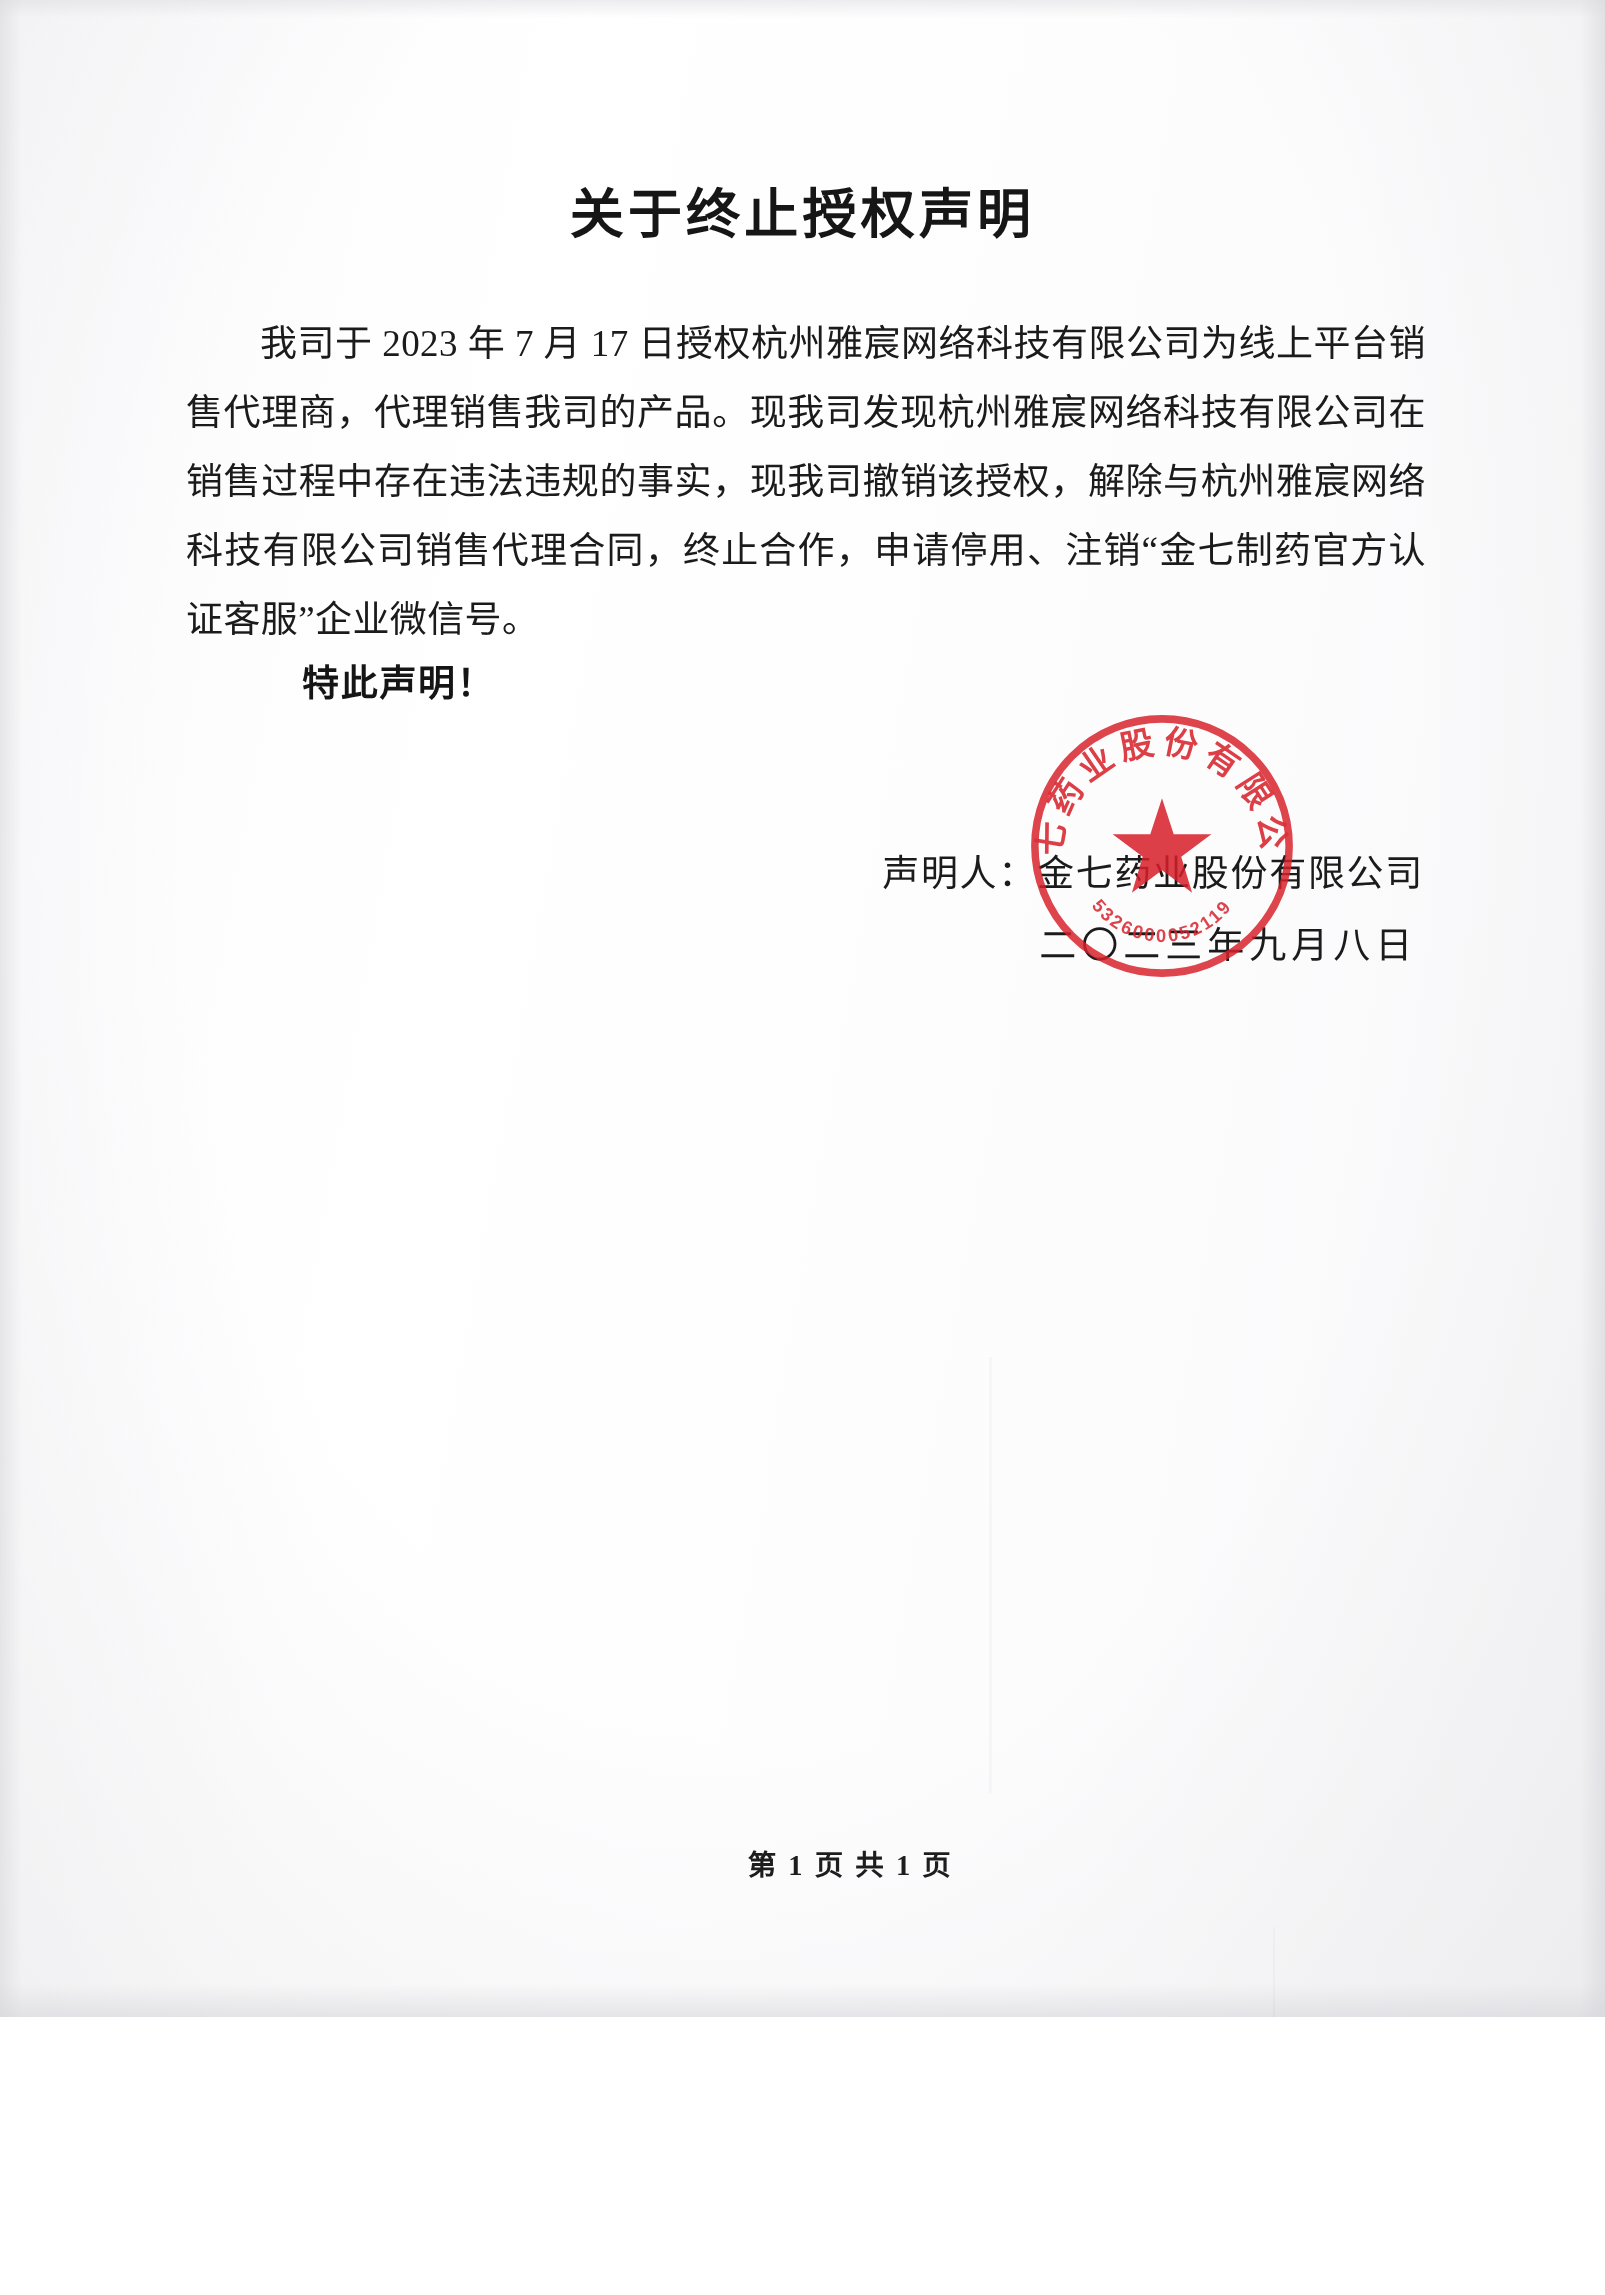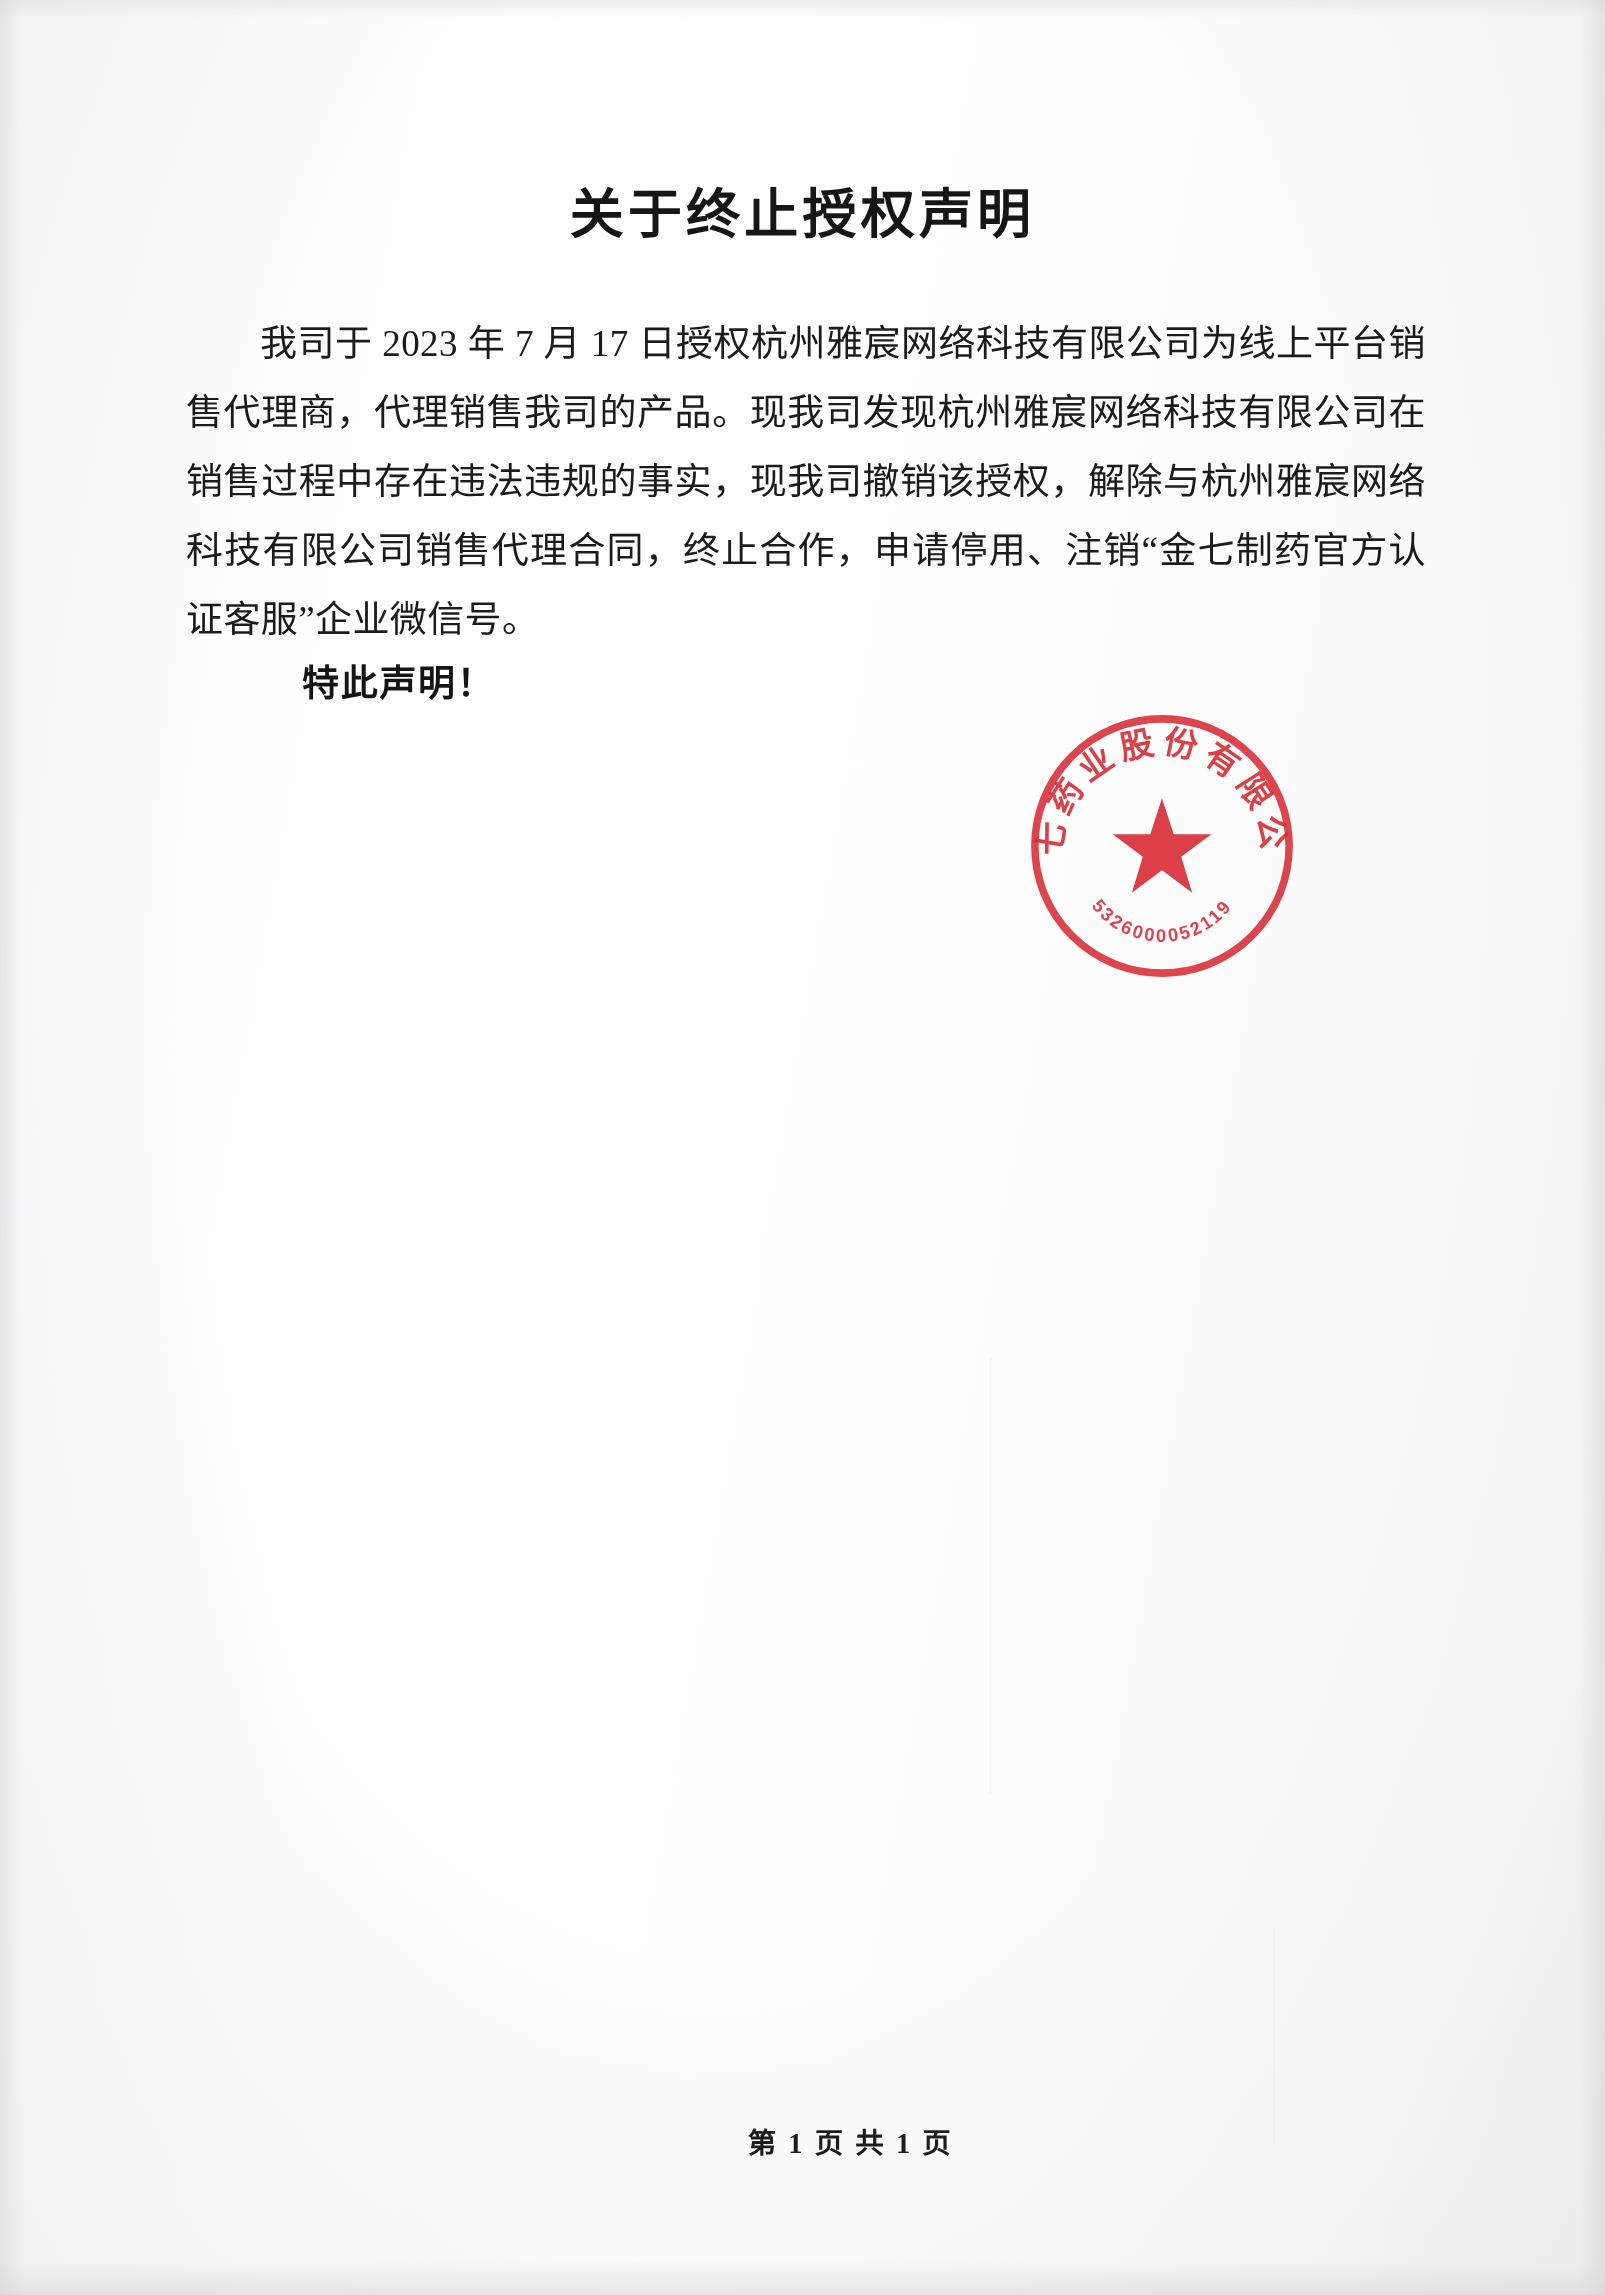--- a/index.html
+++ b/index.html
@@ -13,7 +13,7 @@
   .page {
     position: relative;
     width: 1605px;
-    height: 2295px;
+    height: 2017px;
     background: #22c55e;
     overflow: hidden;
   }

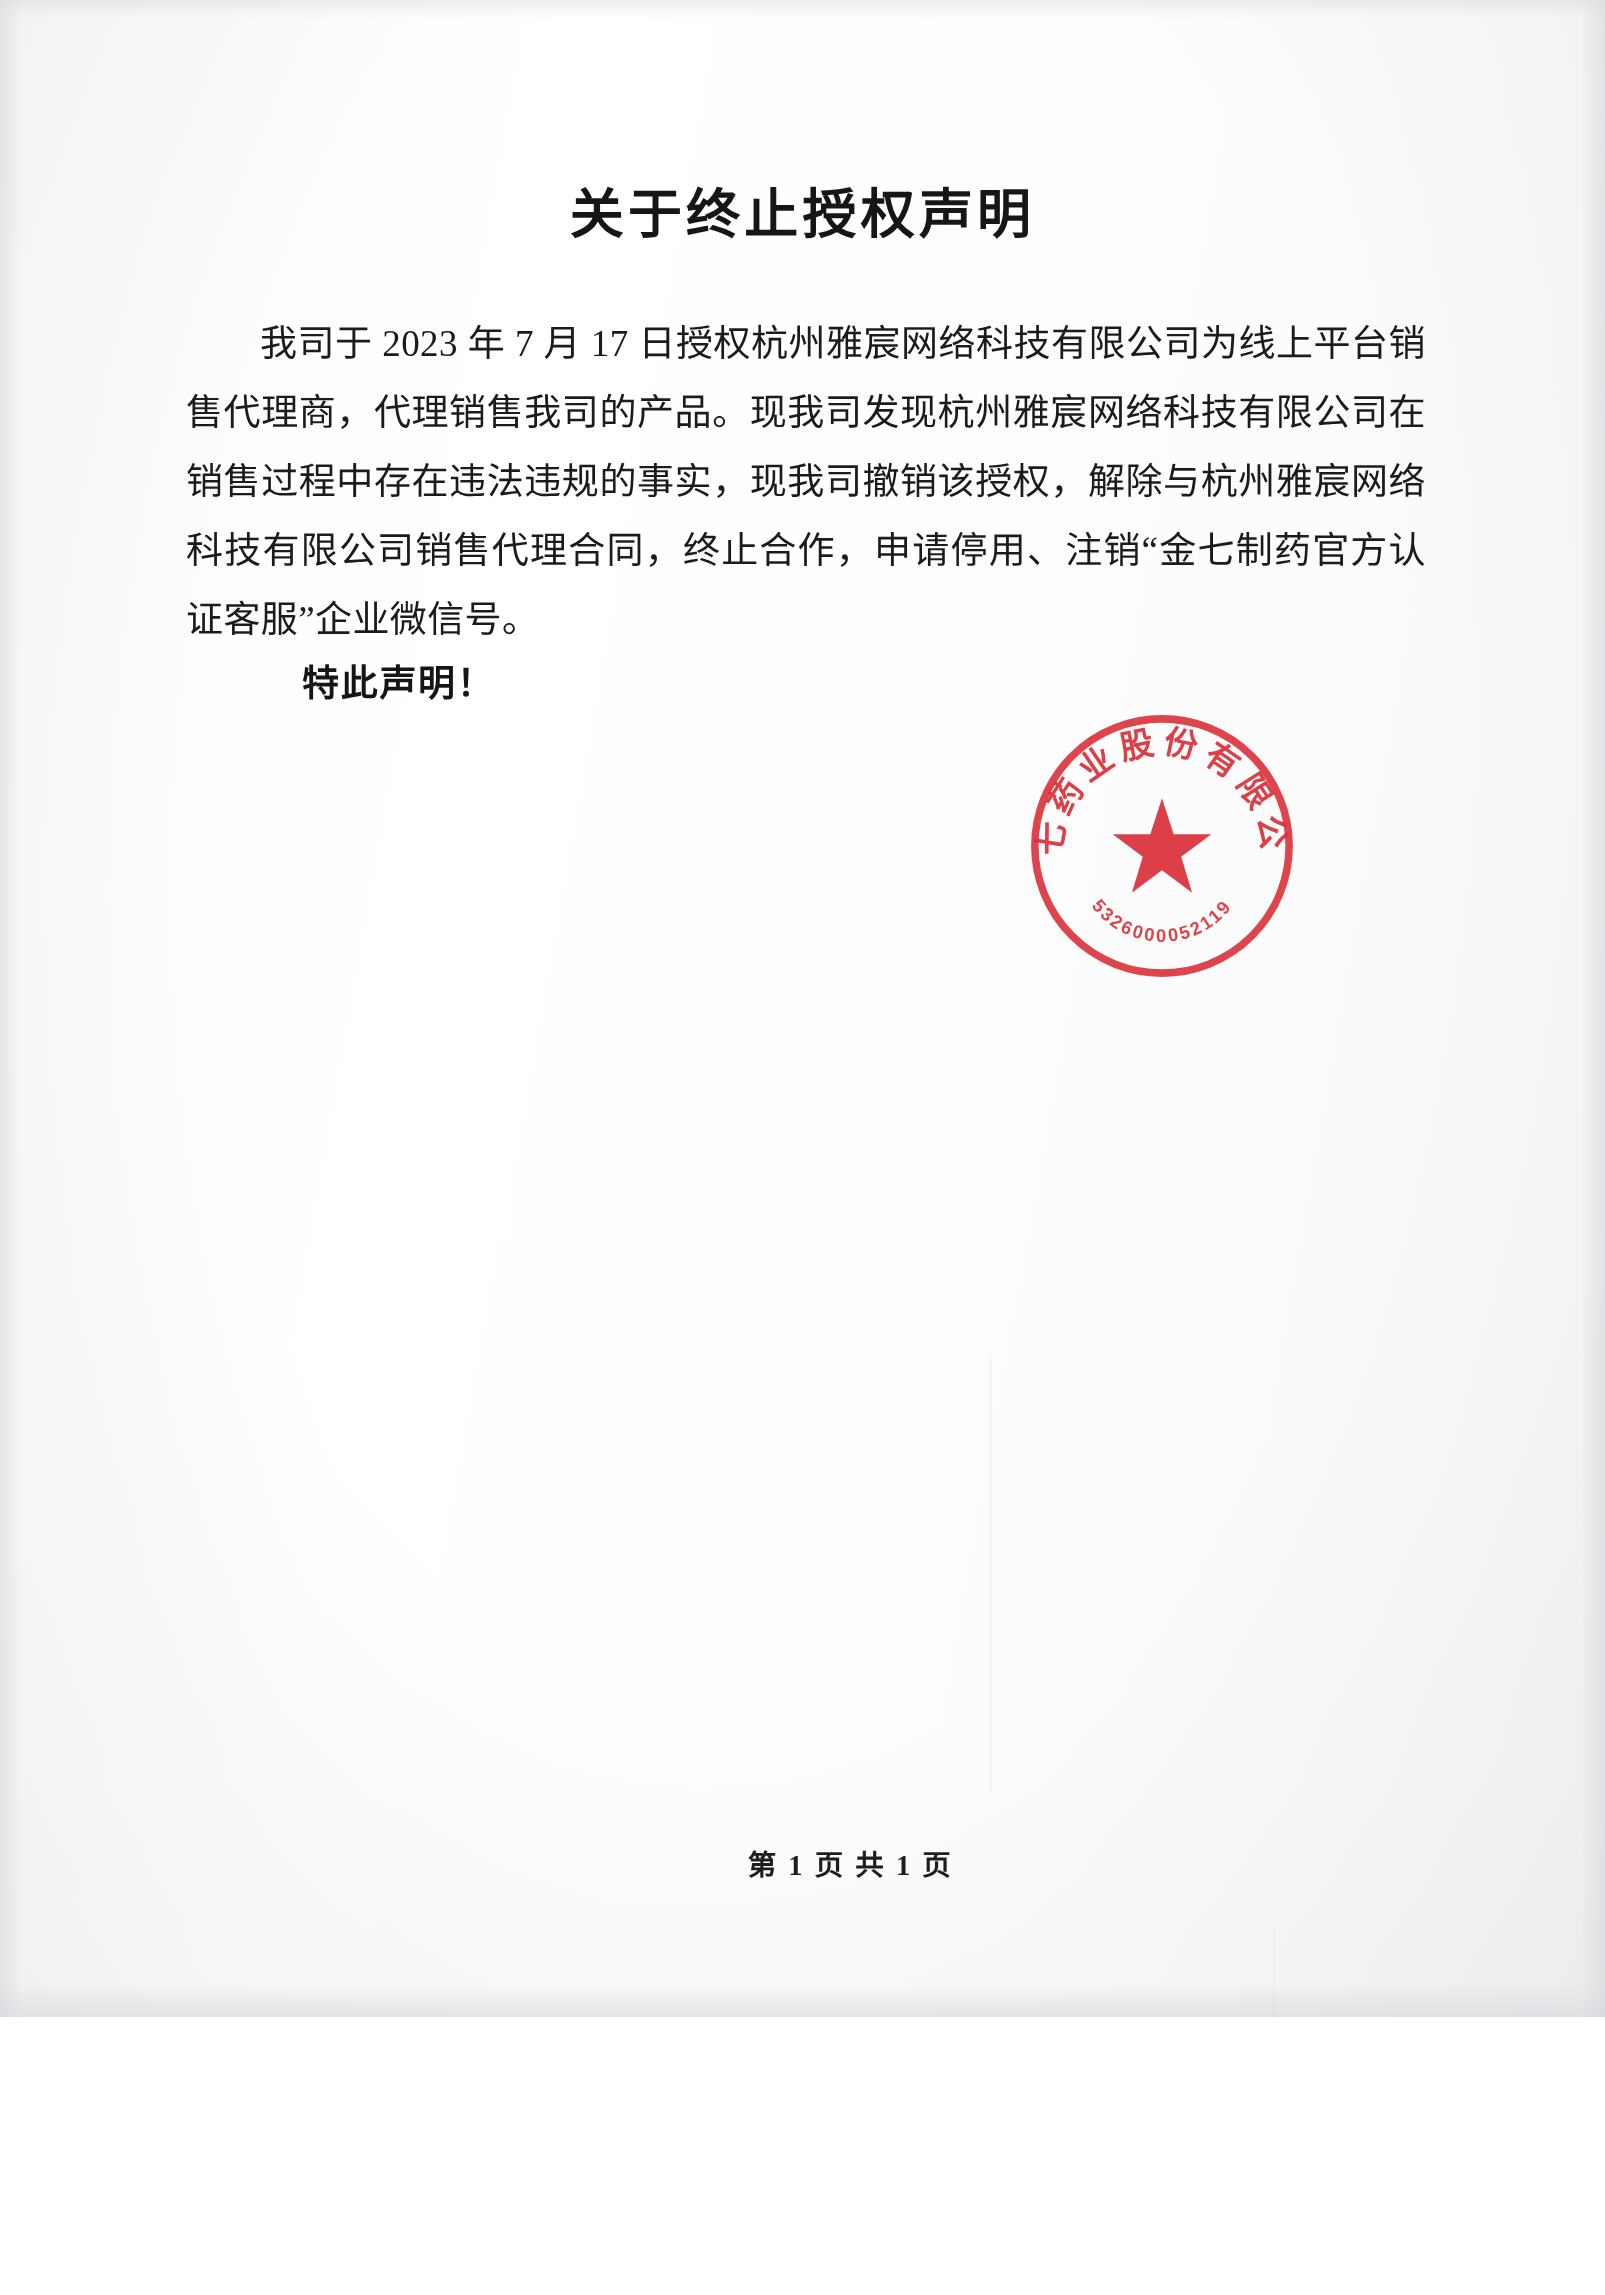--- a/index.html
+++ b/index.html
@@ -164,6 +164,10 @@
 
   <div class="declare-line">特此声明！</div>
 
+  <div class="signature-block">
+    <div class="sig-line">声明人：金七药业股份有限公司</div>
+    <div class="sig-date">二〇二三年九月八日</div>
+  </div>
 
   <div class="seal">
     <svg width="276" height="276" viewBox="0 0 330 330" xmlns="http://www.w3.org/2000/svg">

